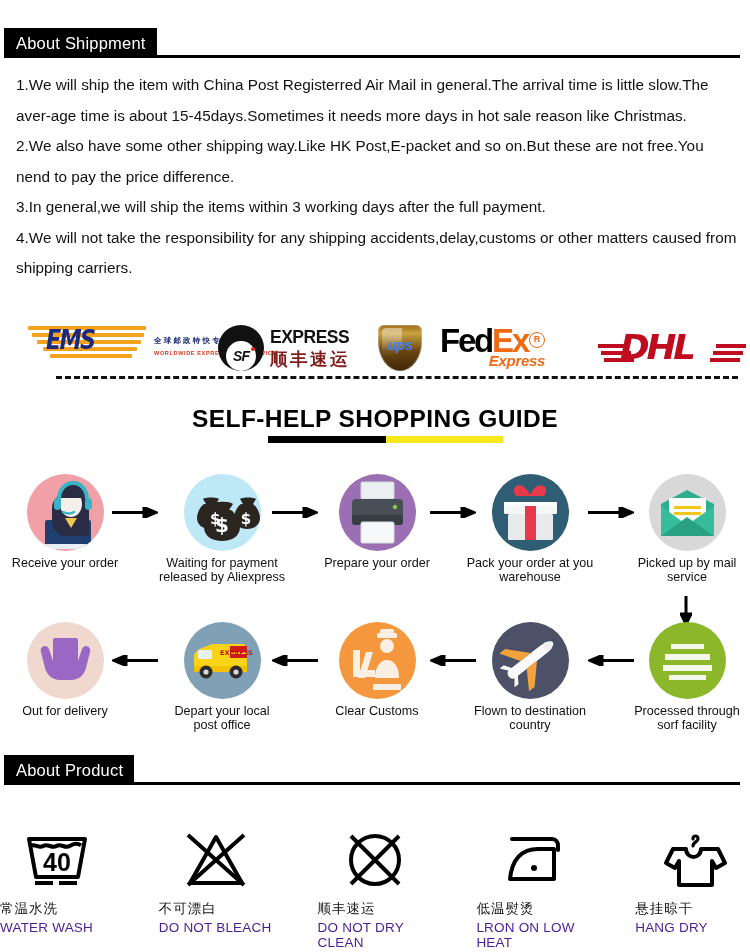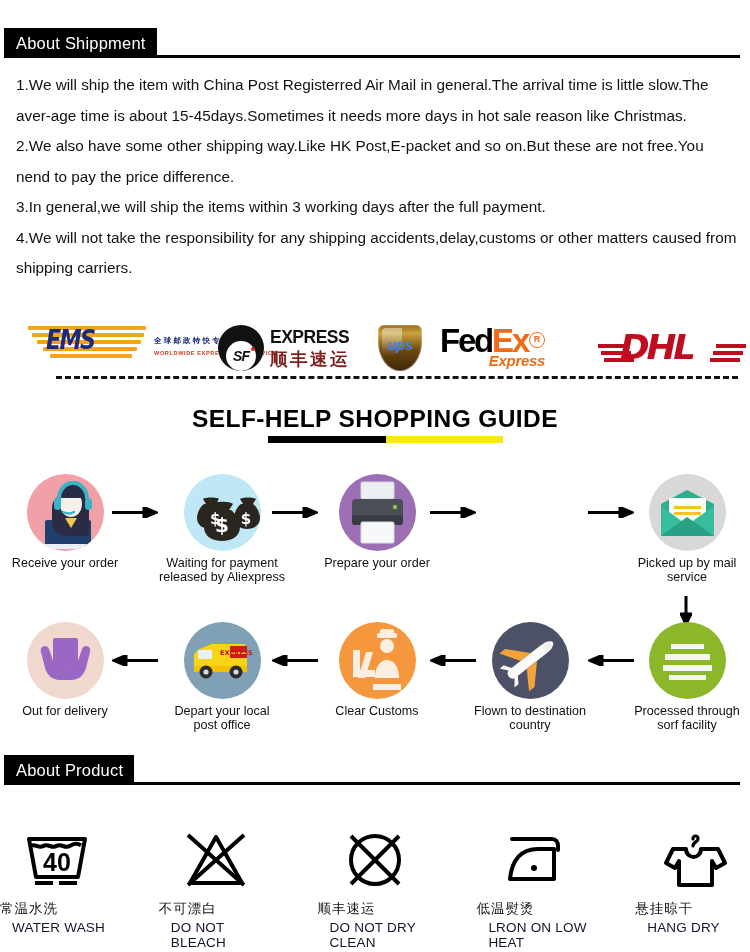--- a/index.html
+++ b/index.html
@@ -392,6 +392,18 @@
       </svg>
   </div>
 
+  <div class="flow-node" style="left:455px">
+    <div class="node-circle" style="background:#2F5D74">
+      <svg class="ic" viewBox="0 0 77 77">
+        <path d="M24 22c-6-8 2-14 8-9 4 3 6 8 6 8s2-5 6-8c6-5 14 1 8 9z" fill="#E8394A"></path>
+        <rect x="12" y="28" width="53" height="12" rx="1.5" fill="#F5F6F7"></rect>
+        <rect x="16" y="40" width="45" height="26" rx="1.5" fill="#E9EAEC"></rect>
+        <rect x="33" y="28" width="11" height="38" fill="#E8394A"></rect>
+        <rect x="12" y="28" width="53" height="4" fill="#FDFDFD"></rect>
+      </svg>
+    </div>
+    <div class="node-label">Pack your order at you<br>warehouse</div>
+  </div>
 
   <div class="arrow" style="left:588px">
     <svg width="46" height="11" viewBox="0 0 46 11">

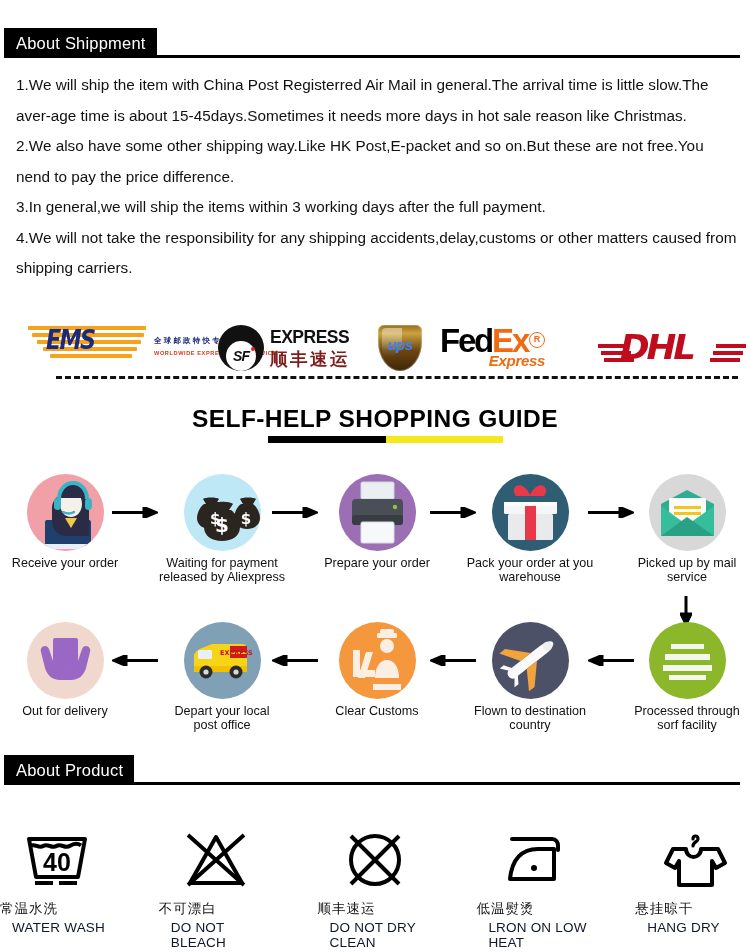--- a/index.html
+++ b/index.html
@@ -252,7 +252,7 @@
   .care-item { width: 122px; text-align: left; }
   .care-glyph { height: 76px; display: flex; align-items: center; justify-content: center; }
   .care-cn { font-size: 13.5px; color: #111; margin-top: 2px; letter-spacing: 1px; }
-  .care-en { font-size: 13.5px; color: #0f172a; margin-top: 2px; letter-spacing: .2px; padding-left: 12px; }
+  .care-en { font-size: 13.5px; color: #4c1d95; margin-top: 2px; letter-spacing: .2px; }
 </style>
 </head>
 <body>

